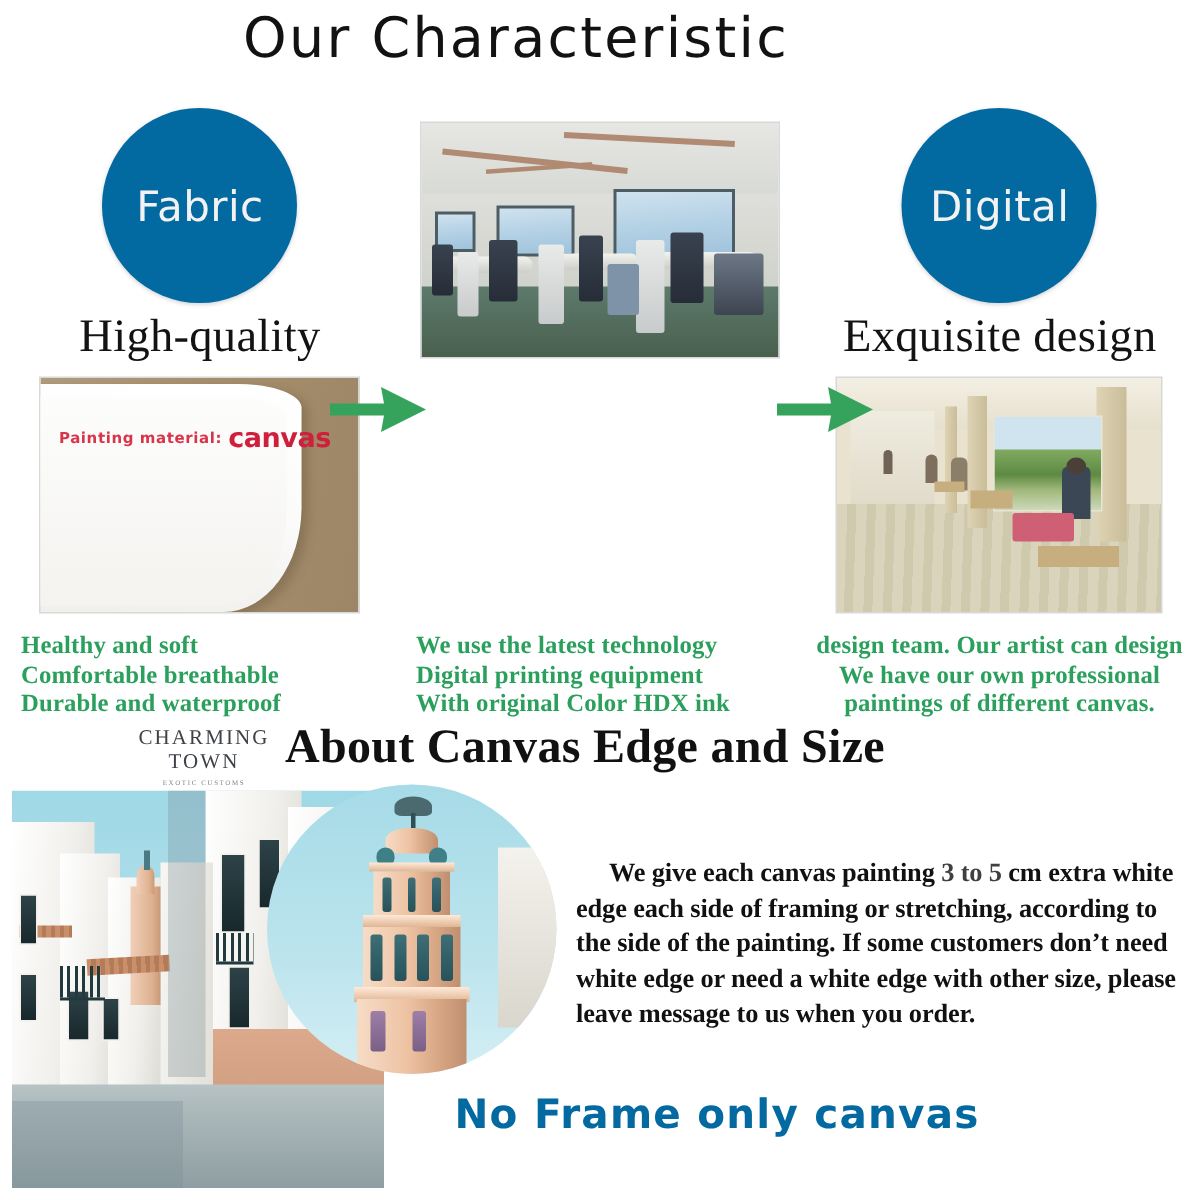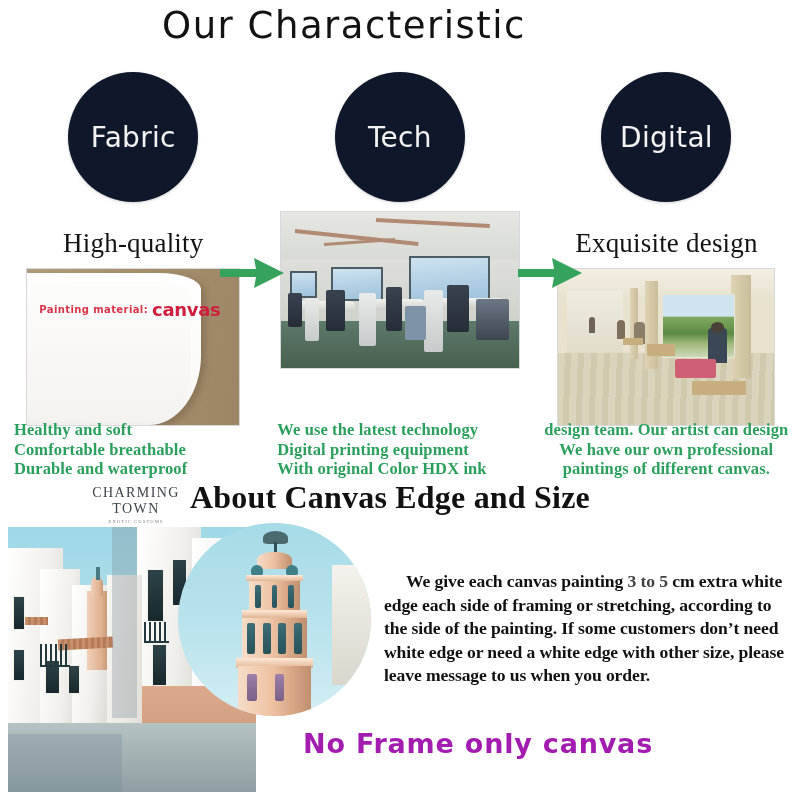--- a/index.html
+++ b/index.html
@@ -42,7 +42,7 @@
   .circle {
     width: 130px; height: 130px;
     border-radius: 50%;
-    background: #0f172a;
+    background: #0369a1;
     display: flex;
     align-items: center;
     justify-content: center;

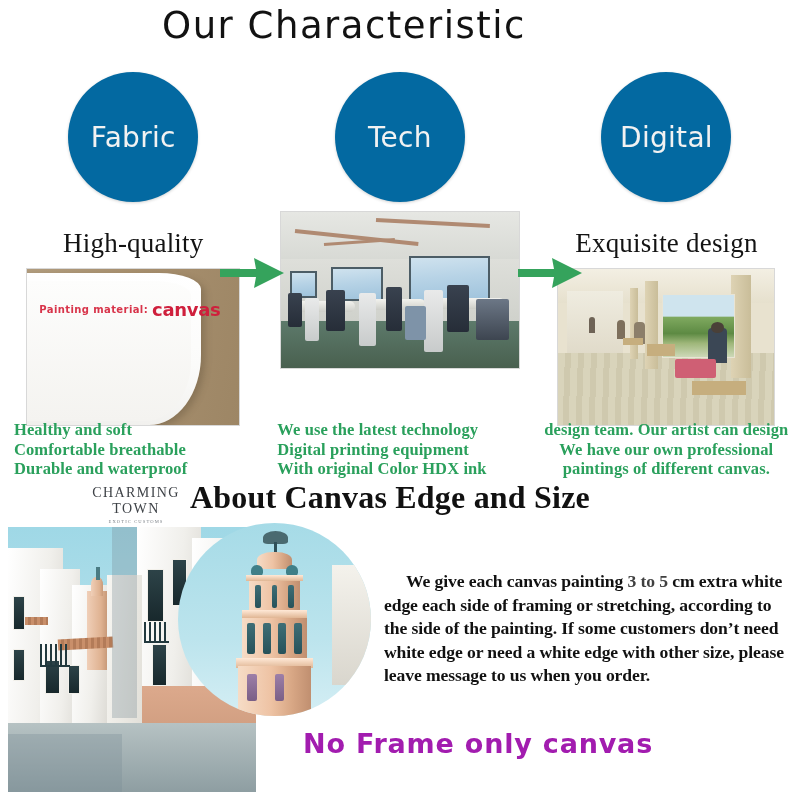--- a/index.html
+++ b/index.html
@@ -363,9 +363,6 @@
   </div>
 
   <div class="feature-col">
-    <div class="circle">
-      <span class="circle-label">Tech</span>
-    </div>
     <div class="photo mid">
       <div class="ph-fact-bg"></div>
       <div class="ph-fact-ceil"></div>

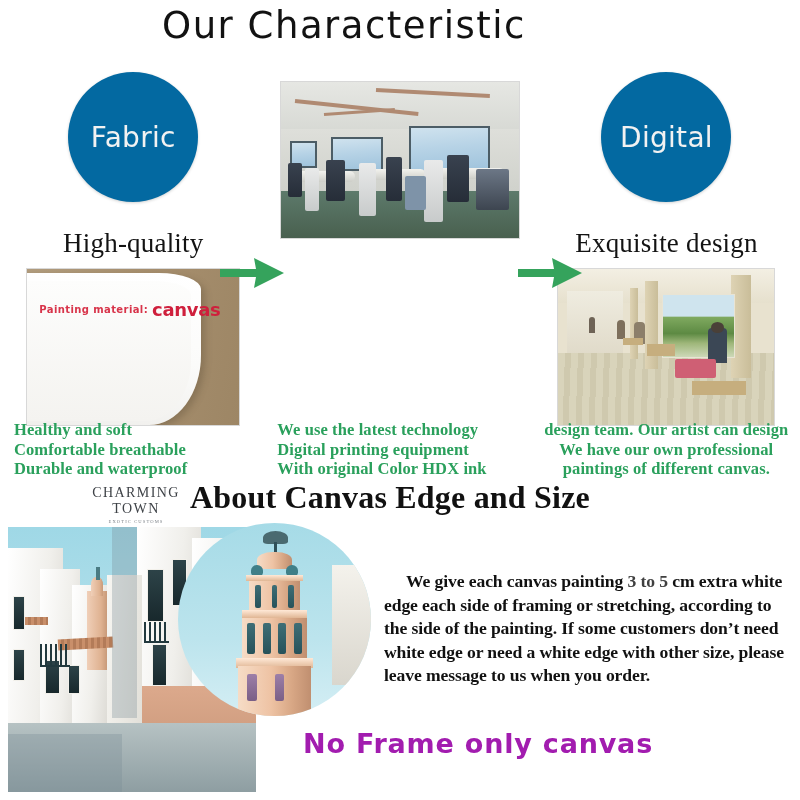--- a/index.html
+++ b/index.html
@@ -56,9 +56,9 @@
     letter-spacing: 0.3px;
   }
   .feature-caption {
-    margin-top: 26px;
-    font-family: "Liberation Serif", serif;
-    font-size: 27px;
+    margin-top: 4px;
+    font-family: "Liberation Serif", serif;
+    font-size: 31px;
     color: #131313;
     font-weight: 400;
     letter-spacing: 0.2px;

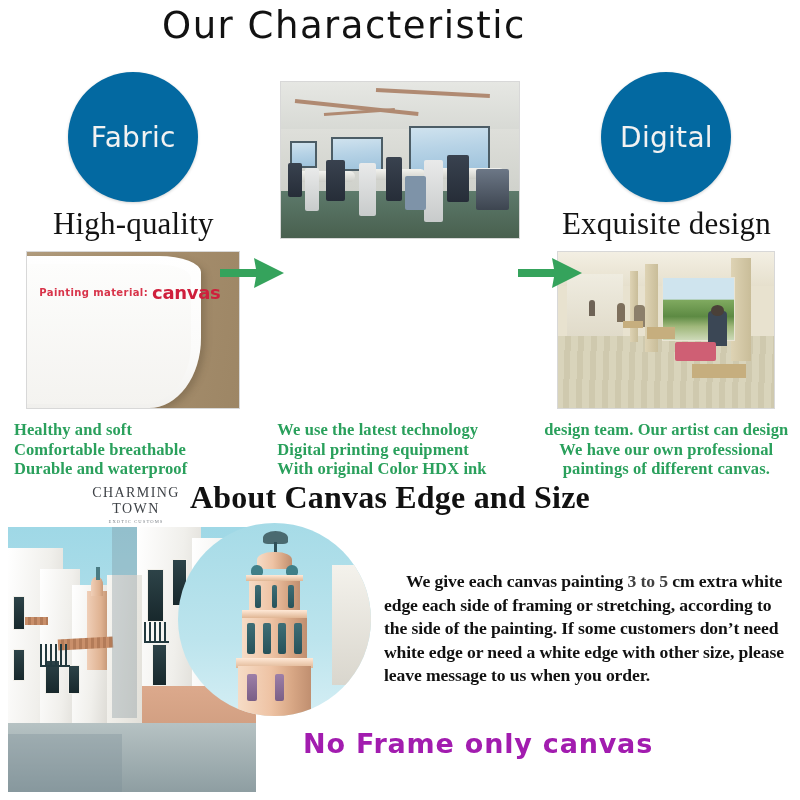--- a/index.html
+++ b/index.html
@@ -335,7 +335,7 @@
     font-family: "DejaVu Sans", sans-serif;
     font-weight: 700;
     font-size: 27px;
-    color: #a21caf;
+    color: #0369a1;
     letter-spacing: .8px;
     white-space: nowrap;
   }

